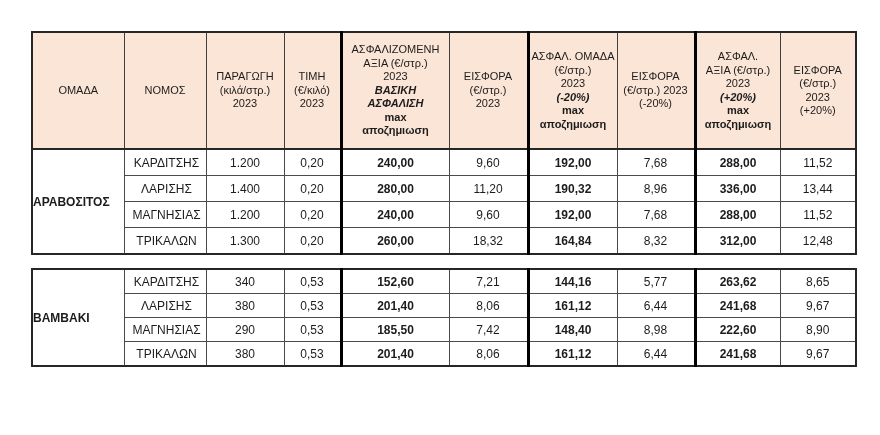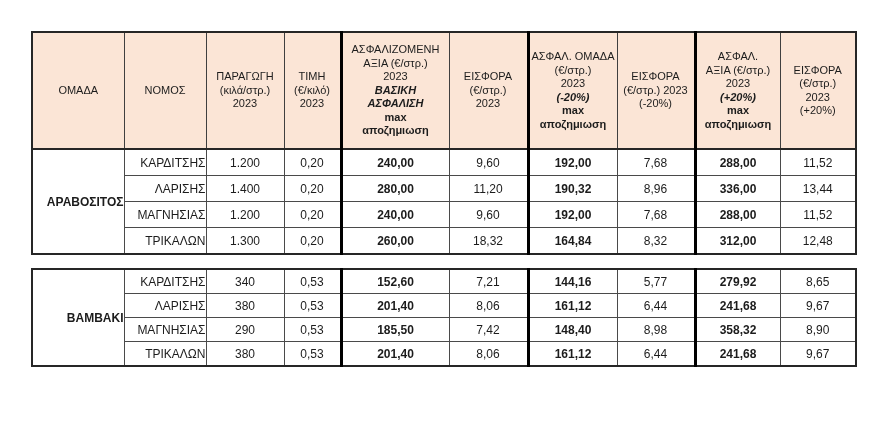--- a/index.html
+++ b/index.html
@@ -49,7 +49,7 @@
   .t2 .dr td { height: 23px; }
   td.thick { border-left: 3px solid #000000; }
   .gc { font-weight: bold; text-align: right; font-size: 12px; }
-  .nc { text-align: right; padding-left: 3px !important; }
+  .nc { text-align: center; padding-left: 3px !important; }
   .vc { text-align: center; }
   .gap { height: 13px; }
 </style>

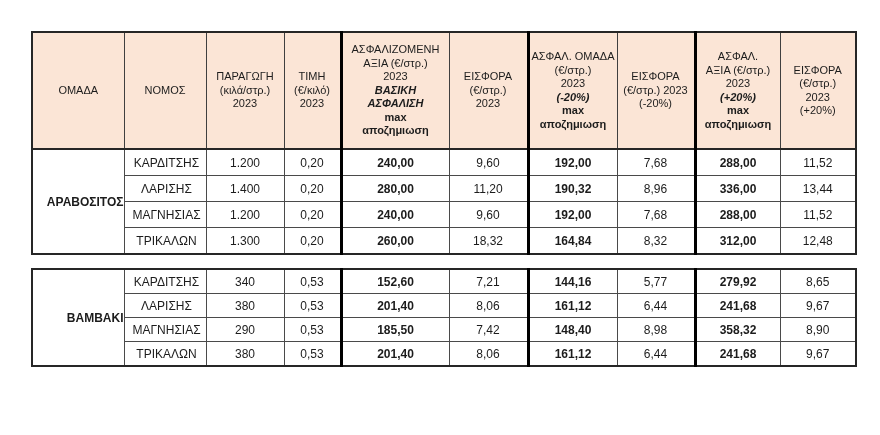--- a/index.html
+++ b/index.html
@@ -48,7 +48,7 @@
   }
   .t2 .dr td { height: 23px; }
   td.thick { border-left: 3px solid #000000; }
-  .gc { font-weight: bold; text-align: right; font-size: 12px; }
+  .gc { font-weight: bold; text-align: left; font-size: 12px; }
   .nc { text-align: center; padding-left: 3px !important; }
   .vc { text-align: center; }
   .gap { height: 13px; }

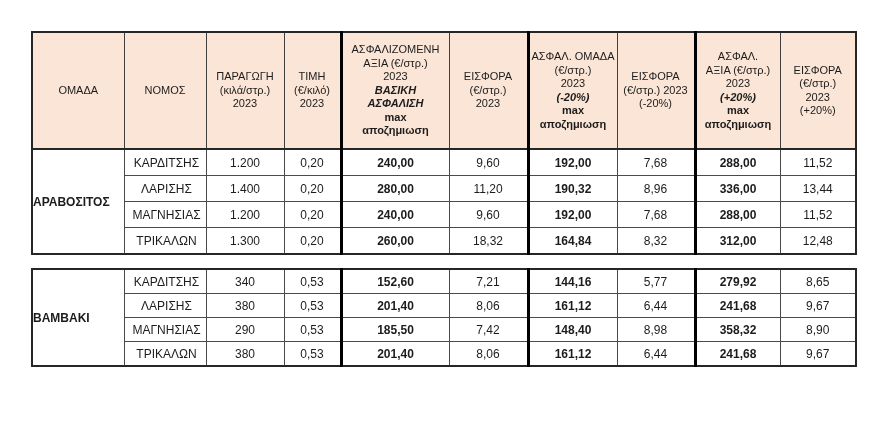--- a/index.html
+++ b/index.html
@@ -205,7 +205,7 @@
         <td class="vc">7,21</td>
         <td class="vc b thick">144,16</td>
         <td class="vc">5,77</td>
-        <td class="vc b thick">279,92</td>
+        <td class="vc b thick">263,62</td>
         <td class="vc">8,65</td>
       </tr>
       <tr class="dr">

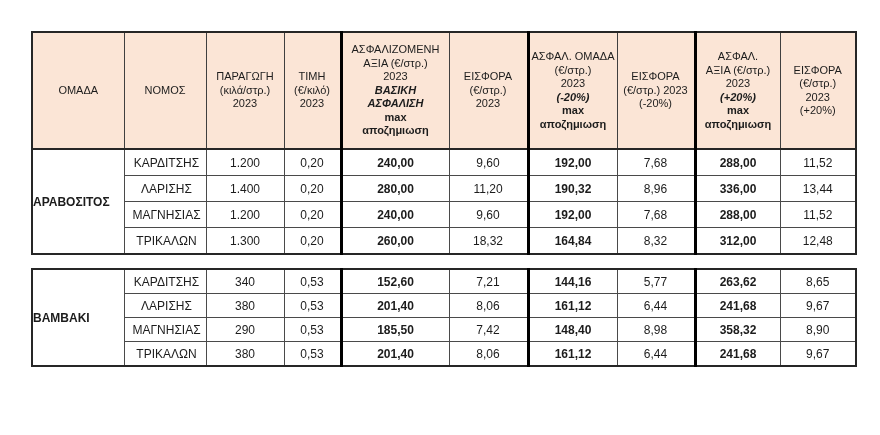--- a/index.html
+++ b/index.html
@@ -227,7 +227,7 @@
         <td class="vc">7,42</td>
         <td class="vc b thick">148,40</td>
         <td class="vc">8,98</td>
-        <td class="vc b thick">358,32</td>
+        <td class="vc b thick">222,60</td>
         <td class="vc">8,90</td>
       </tr>
       <tr class="dr">

